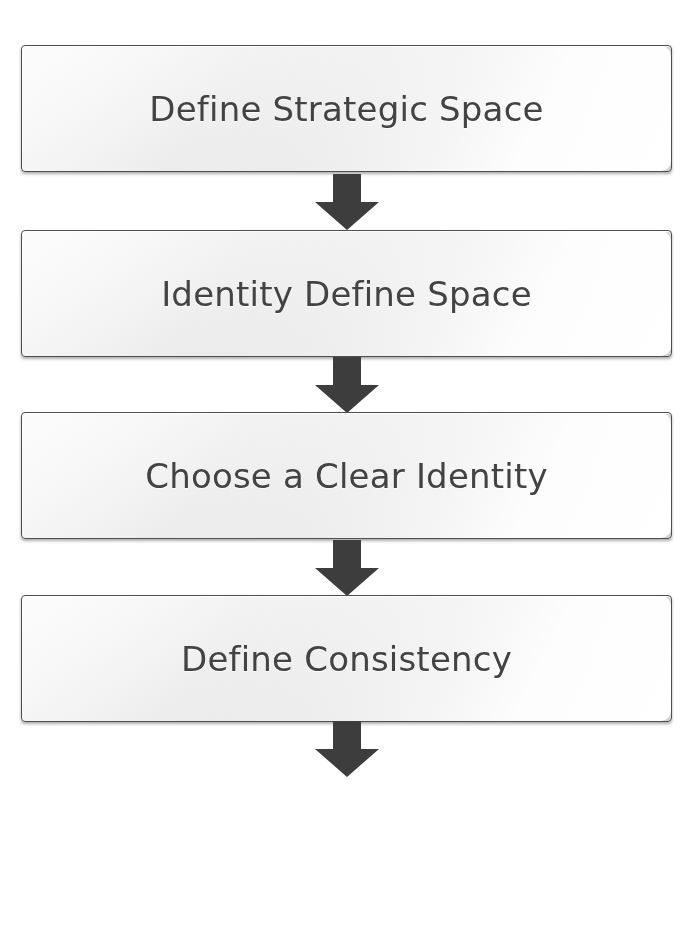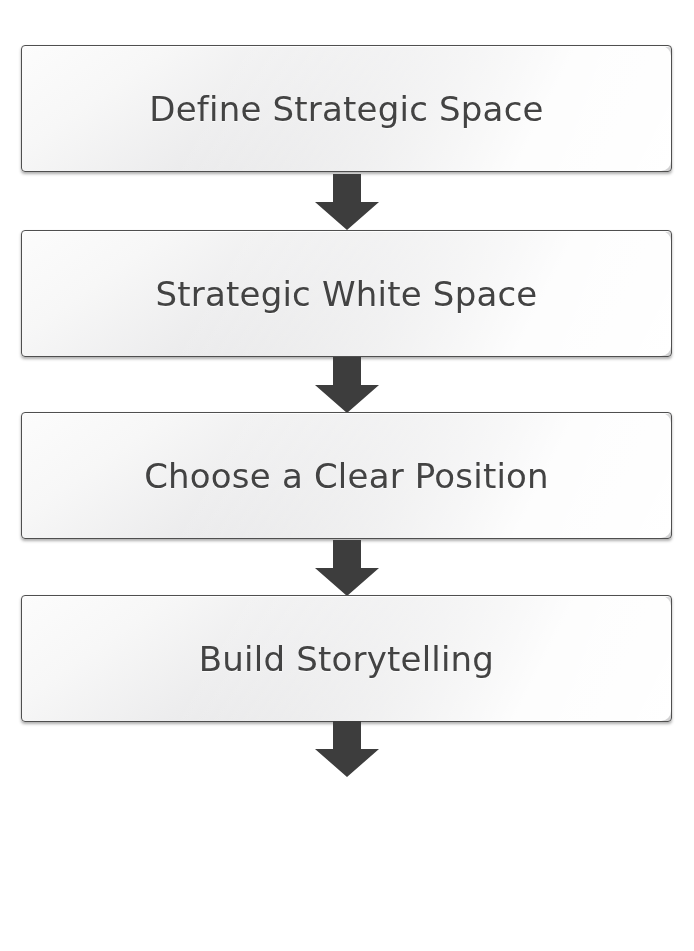--- a/index.html
+++ b/index.html
@@ -112,7 +112,7 @@
   </div>
 
   <div class="flow-node n1" style="border-color: rgb(79, 79, 79);">
-    <span class="flow-node-label" style="color: rgb(67, 67, 67);">Strategic White Space</span>
+    <span class="flow-node-label" style="color: rgb(67, 67, 67);">Identity Define Space</span>
   </div>
 
   <div class="flow-arrow a1">

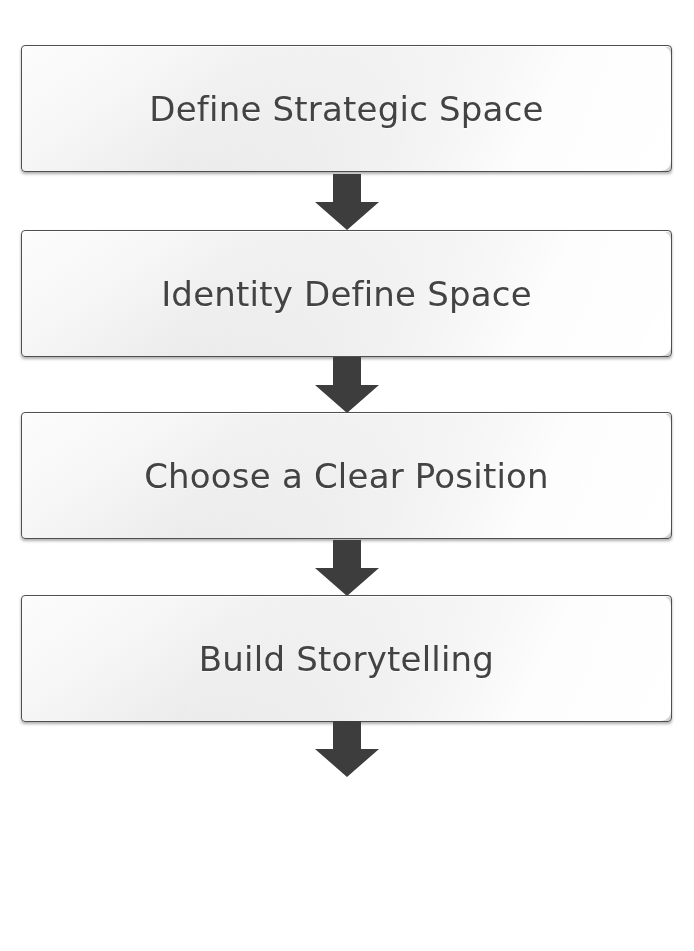--- a/index.html
+++ b/index.html
@@ -122,7 +122,7 @@
   </div>
 
   <div class="flow-node n2" style="border-color: rgb(79, 79, 79);">
-    <span class="flow-node-label" style="color: rgb(67, 67, 67);">Choose a Clear Position</span>
+    <span class="flow-node-label" style="color: rgb(67, 67, 67);">Choose a Clear Identity</span>
   </div>
 
   <div class="flow-arrow a2">

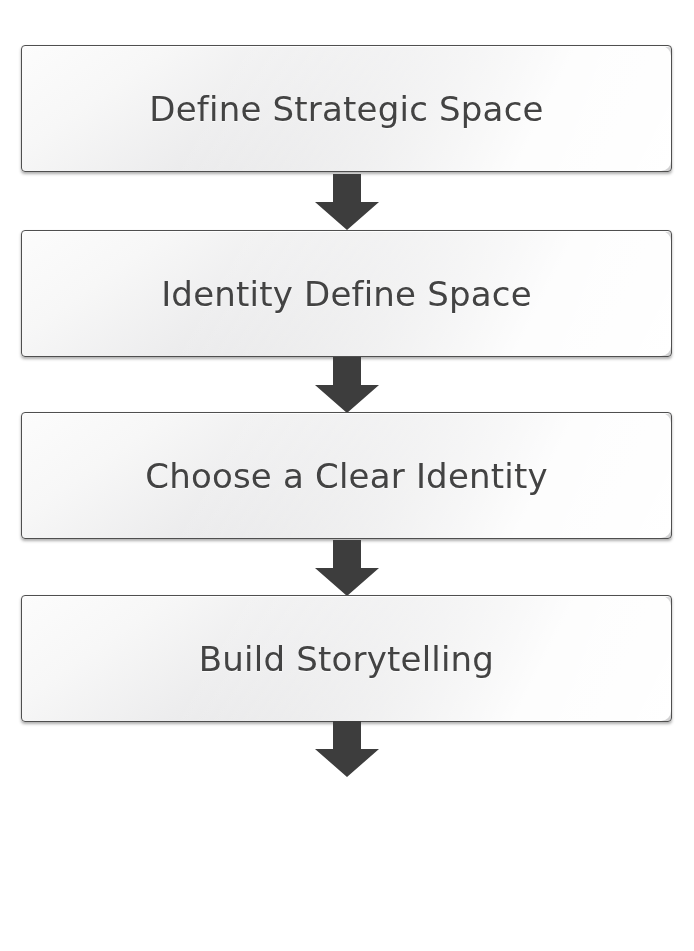--- a/index.html
+++ b/index.html
@@ -132,7 +132,7 @@
   </div>
 
   <div class="flow-node n3" style="border-color: rgb(79, 79, 79);">
-    <span class="flow-node-label" style="color: rgb(67, 67, 67);">Build Storytelling</span>
+    <span class="flow-node-label" style="color: rgb(67, 67, 67);">Define Consistency</span>
   </div>
 
   <div class="flow-arrow a3">

